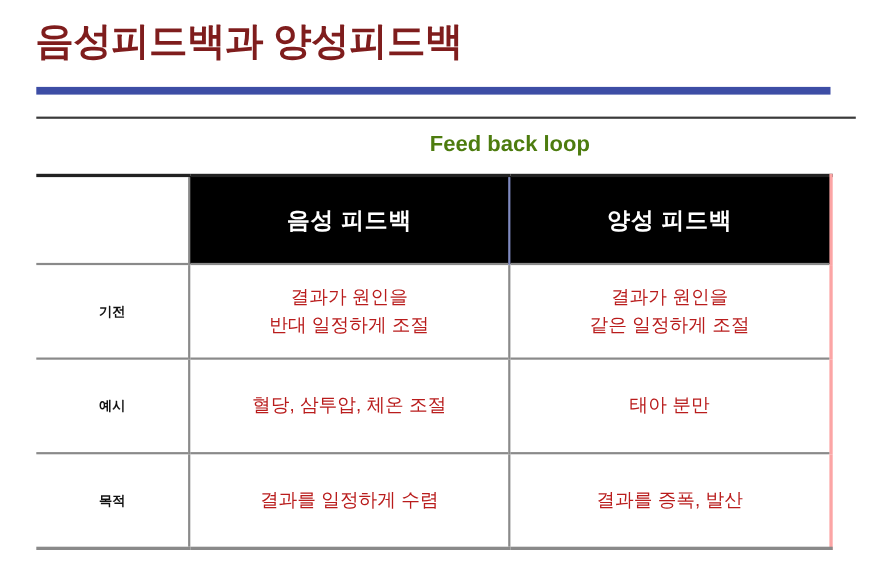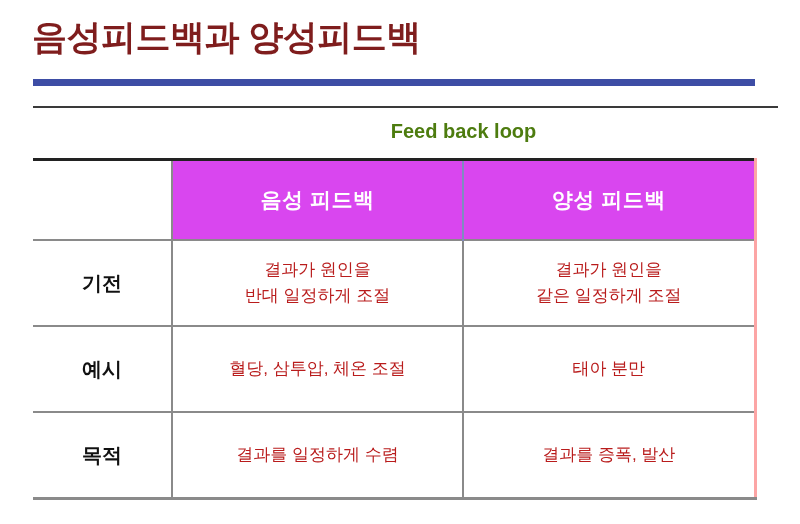--- a/index.html
+++ b/index.html
@@ -94,7 +94,7 @@
   .cell-pos   { border-right: 3px solid #fca5a5; }
 
   .head-blue {
-    background: #d946ef;
+    background: #000000;
     color: #ffffff;
     font-weight: bold;
     font-size: 21px;

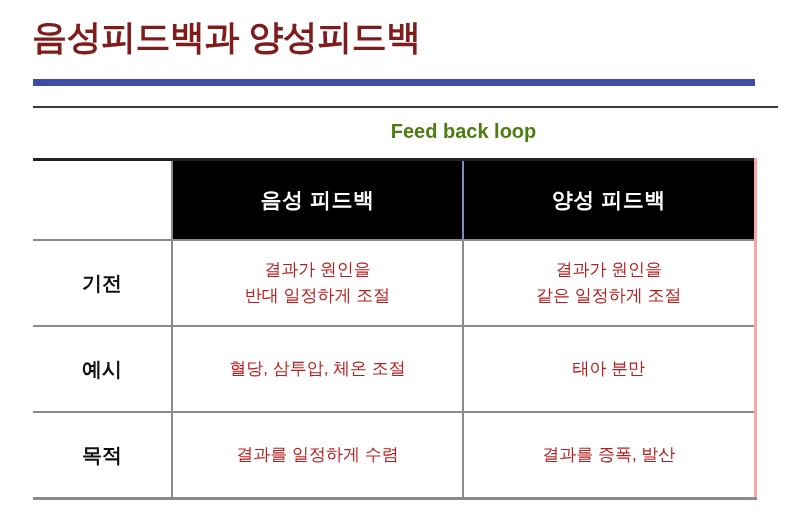--- a/index.html
+++ b/index.html
@@ -106,7 +106,7 @@
 
   .cell-label-text {
     font-weight: bold;
-    font-size: 20px;
+    font-size: 12px;
     color: #111111;
   }
 

